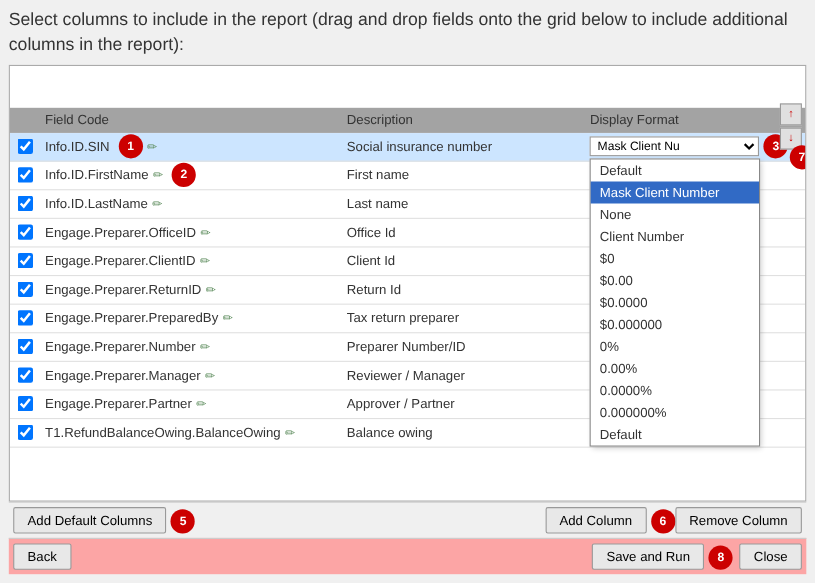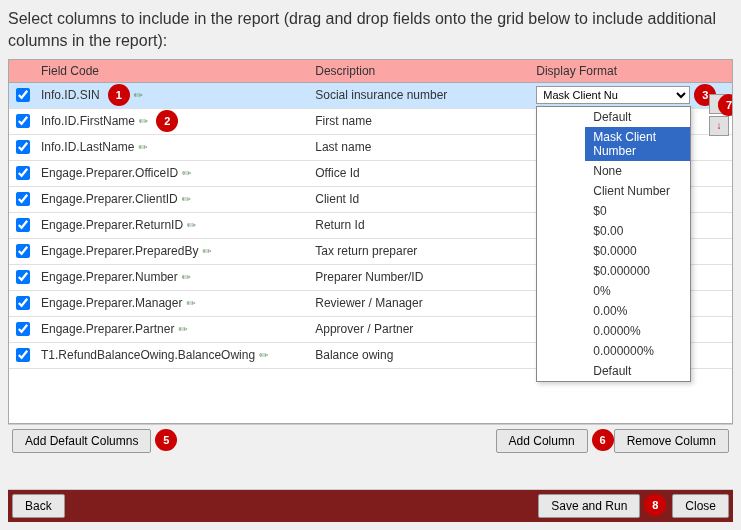--- a/index.html
+++ b/index.html
@@ -34,10 +34,11 @@
 
     .grid-header {
       display: flex;
-      background: #fca5a5;
+      background: #a3a3a3;
       border-bottom: 1px solid #aaa;
       padding: 4px 0;
       align-items: center;
+      margin-top: 38px;
     }
 
     .col-check { width: 28px; flex-shrink: 0; }

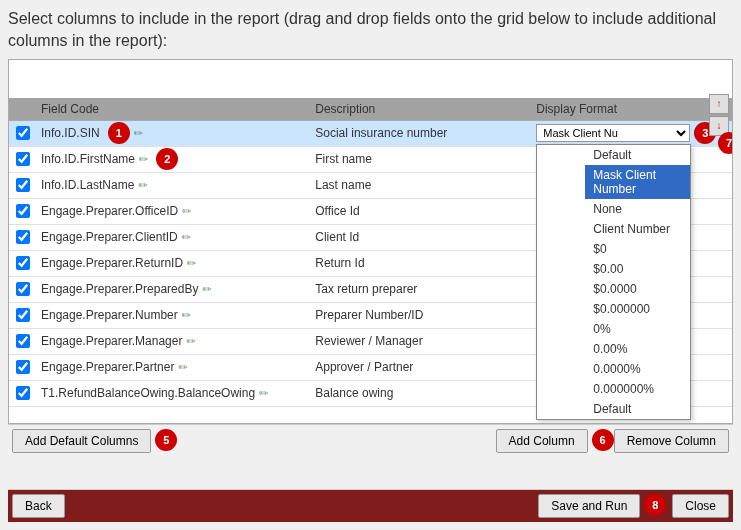--- a/index.html
+++ b/index.html
@@ -123,7 +123,6 @@
       cursor: pointer;
       color: #333;
       font-size: 12px;
-      margin-left: 48px;
     }
     .dropdown-item.highlighted { background: #316ac5; color: white; }
 

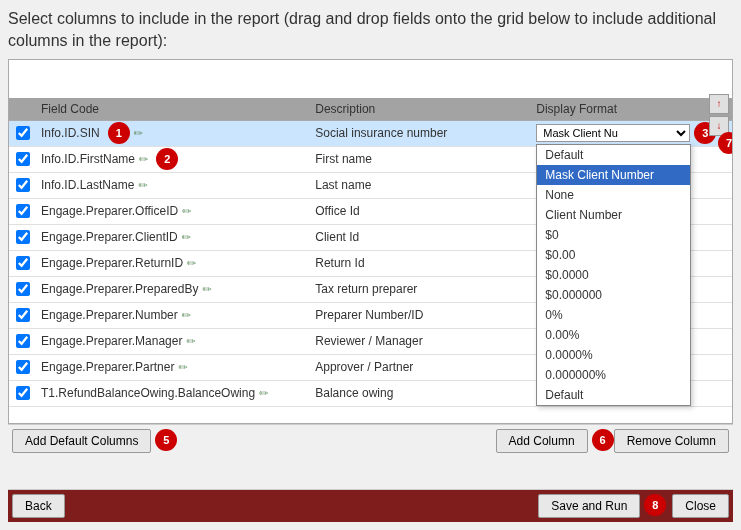--- a/index.html
+++ b/index.html
@@ -208,7 +208,7 @@
     .row-with-badge {
       position: relative;
       display: flex;
-      align-items: flex-start;
+      align-items: flex-end;
       border-radius: 12px;
     }
   </style>

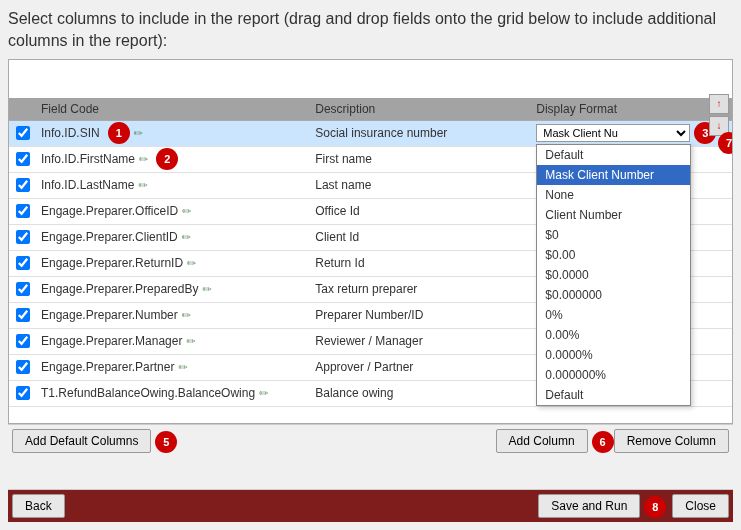--- a/index.html
+++ b/index.html
@@ -191,10 +191,9 @@
       display: flex;
       align-items: center;
       padding: 4px;
-      background: #7f1d1d;
+      background: #fca5a5;
       border-top: 1px solid #ccc;
       gap: 6px;
-      margin-top: 32px;
     }
 
     .footer-row .spacer { flex: 1; }

